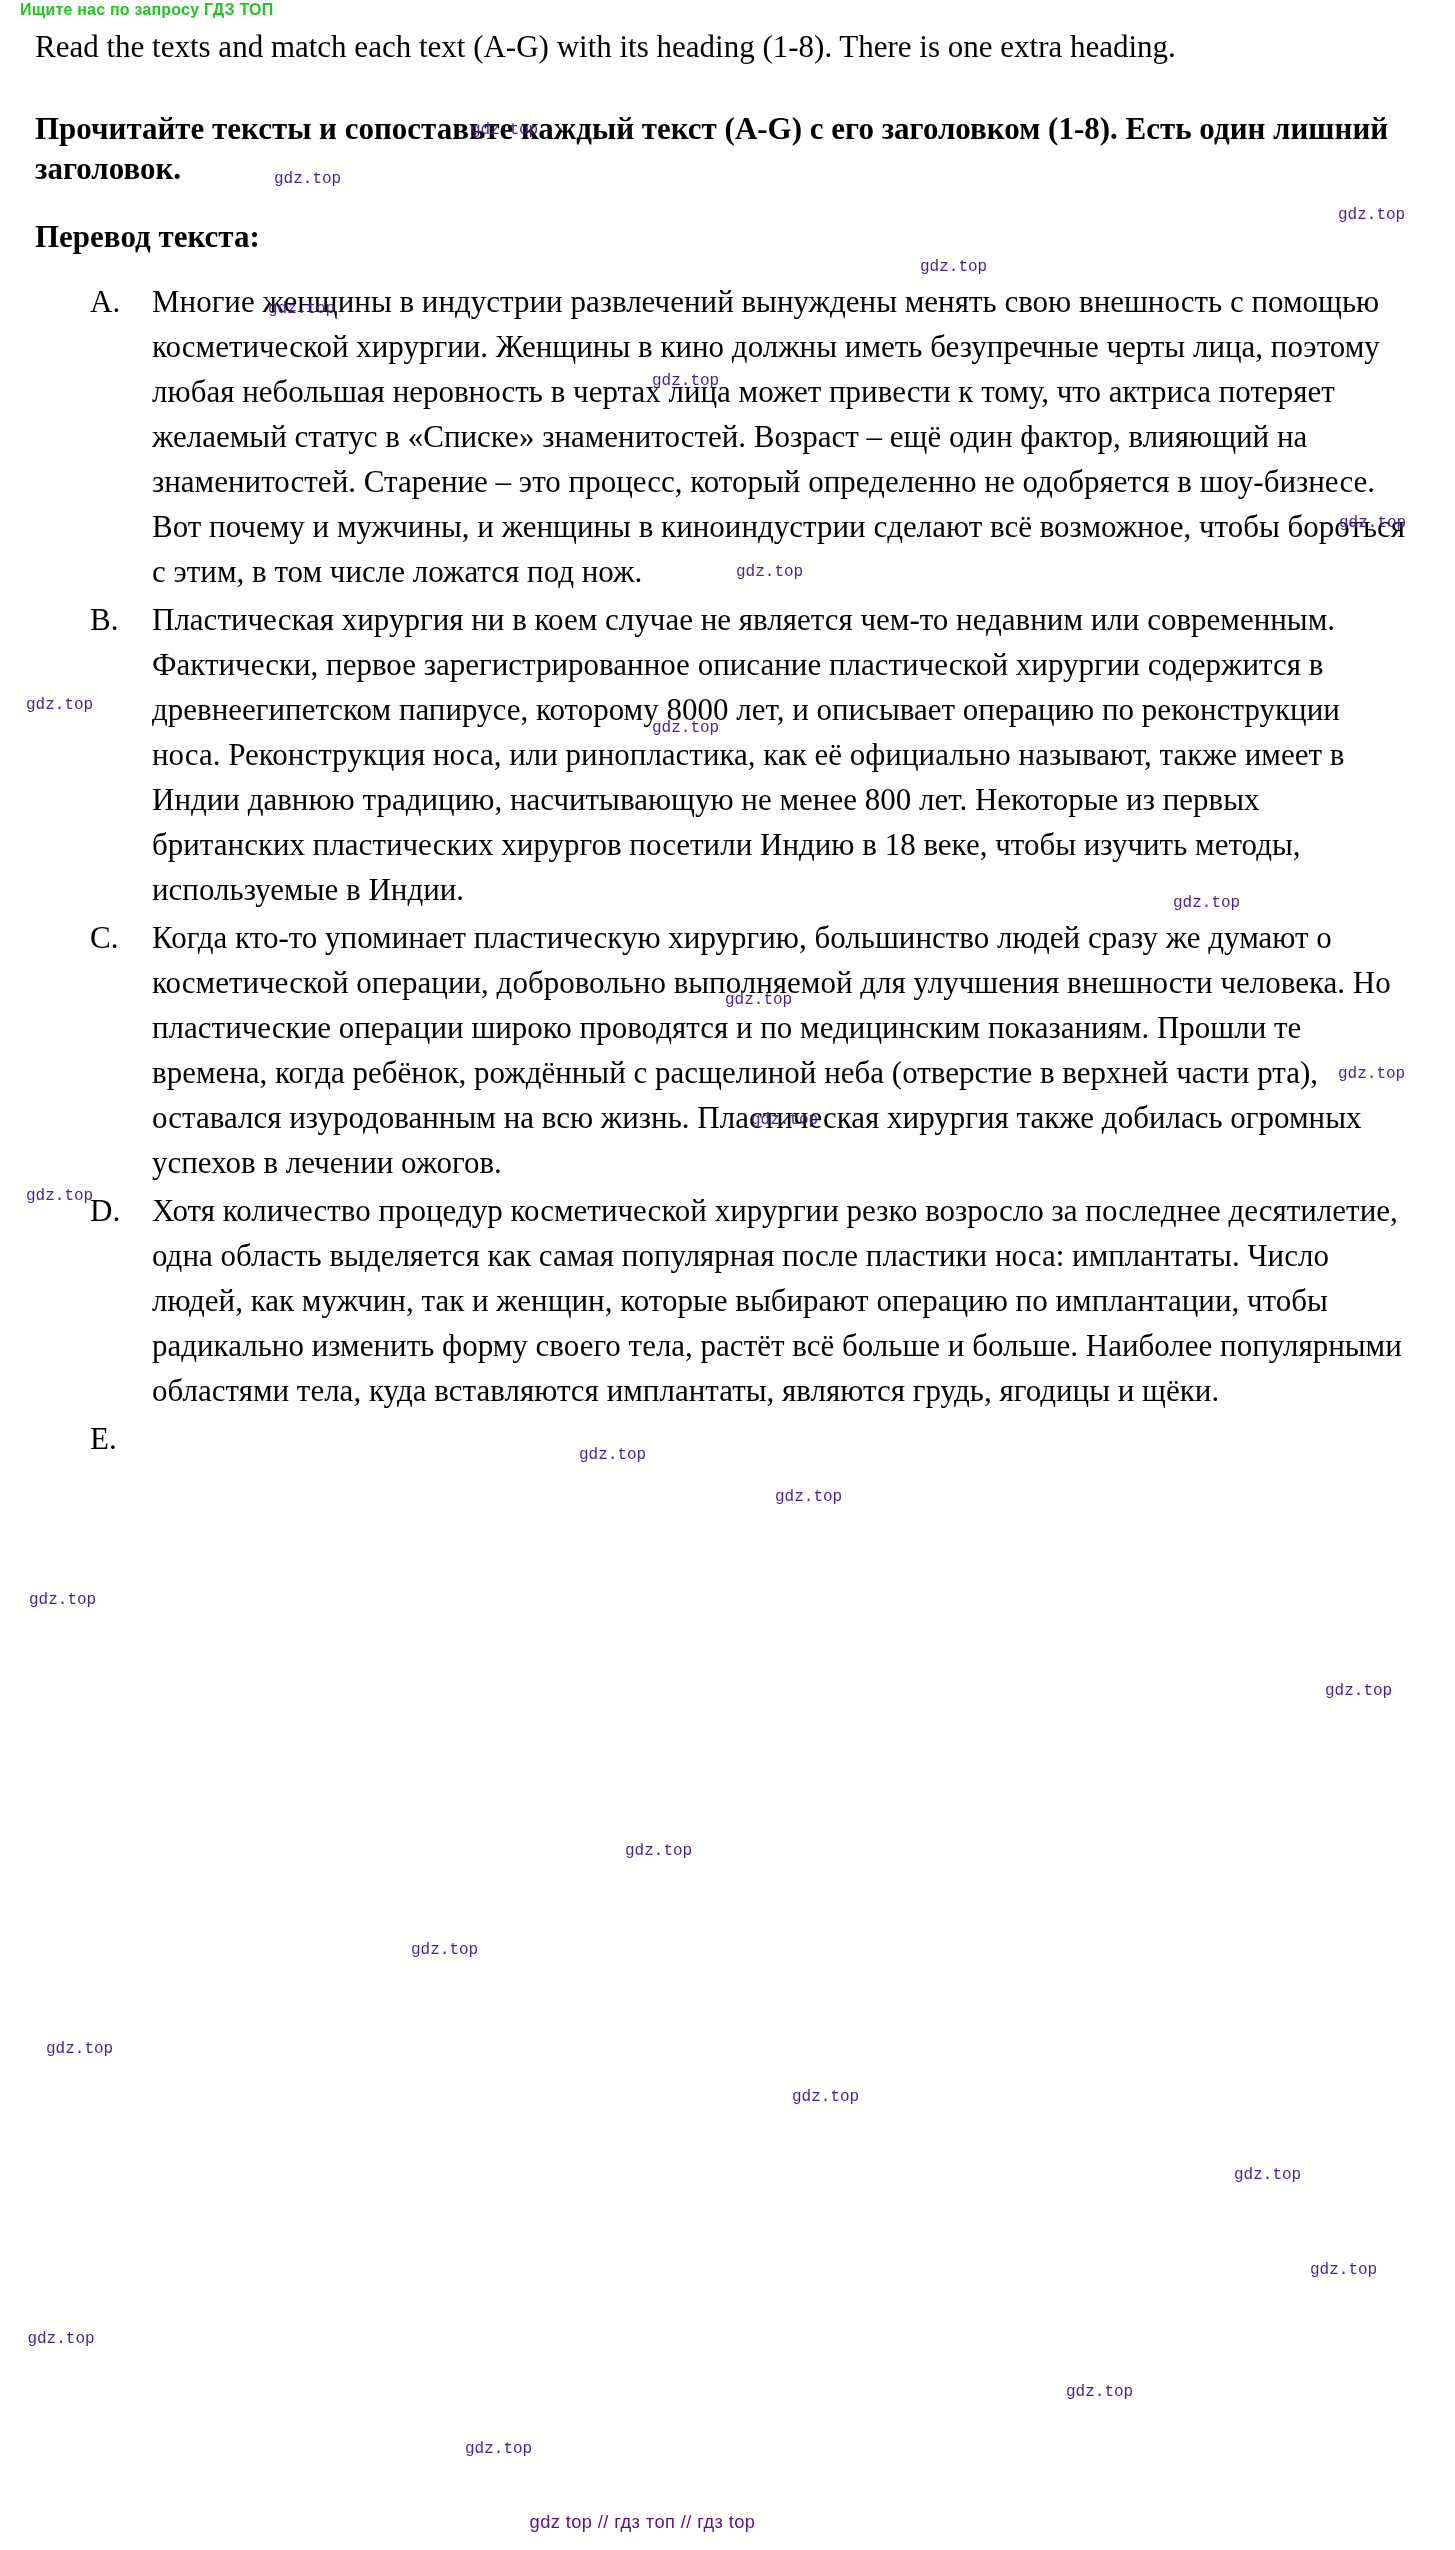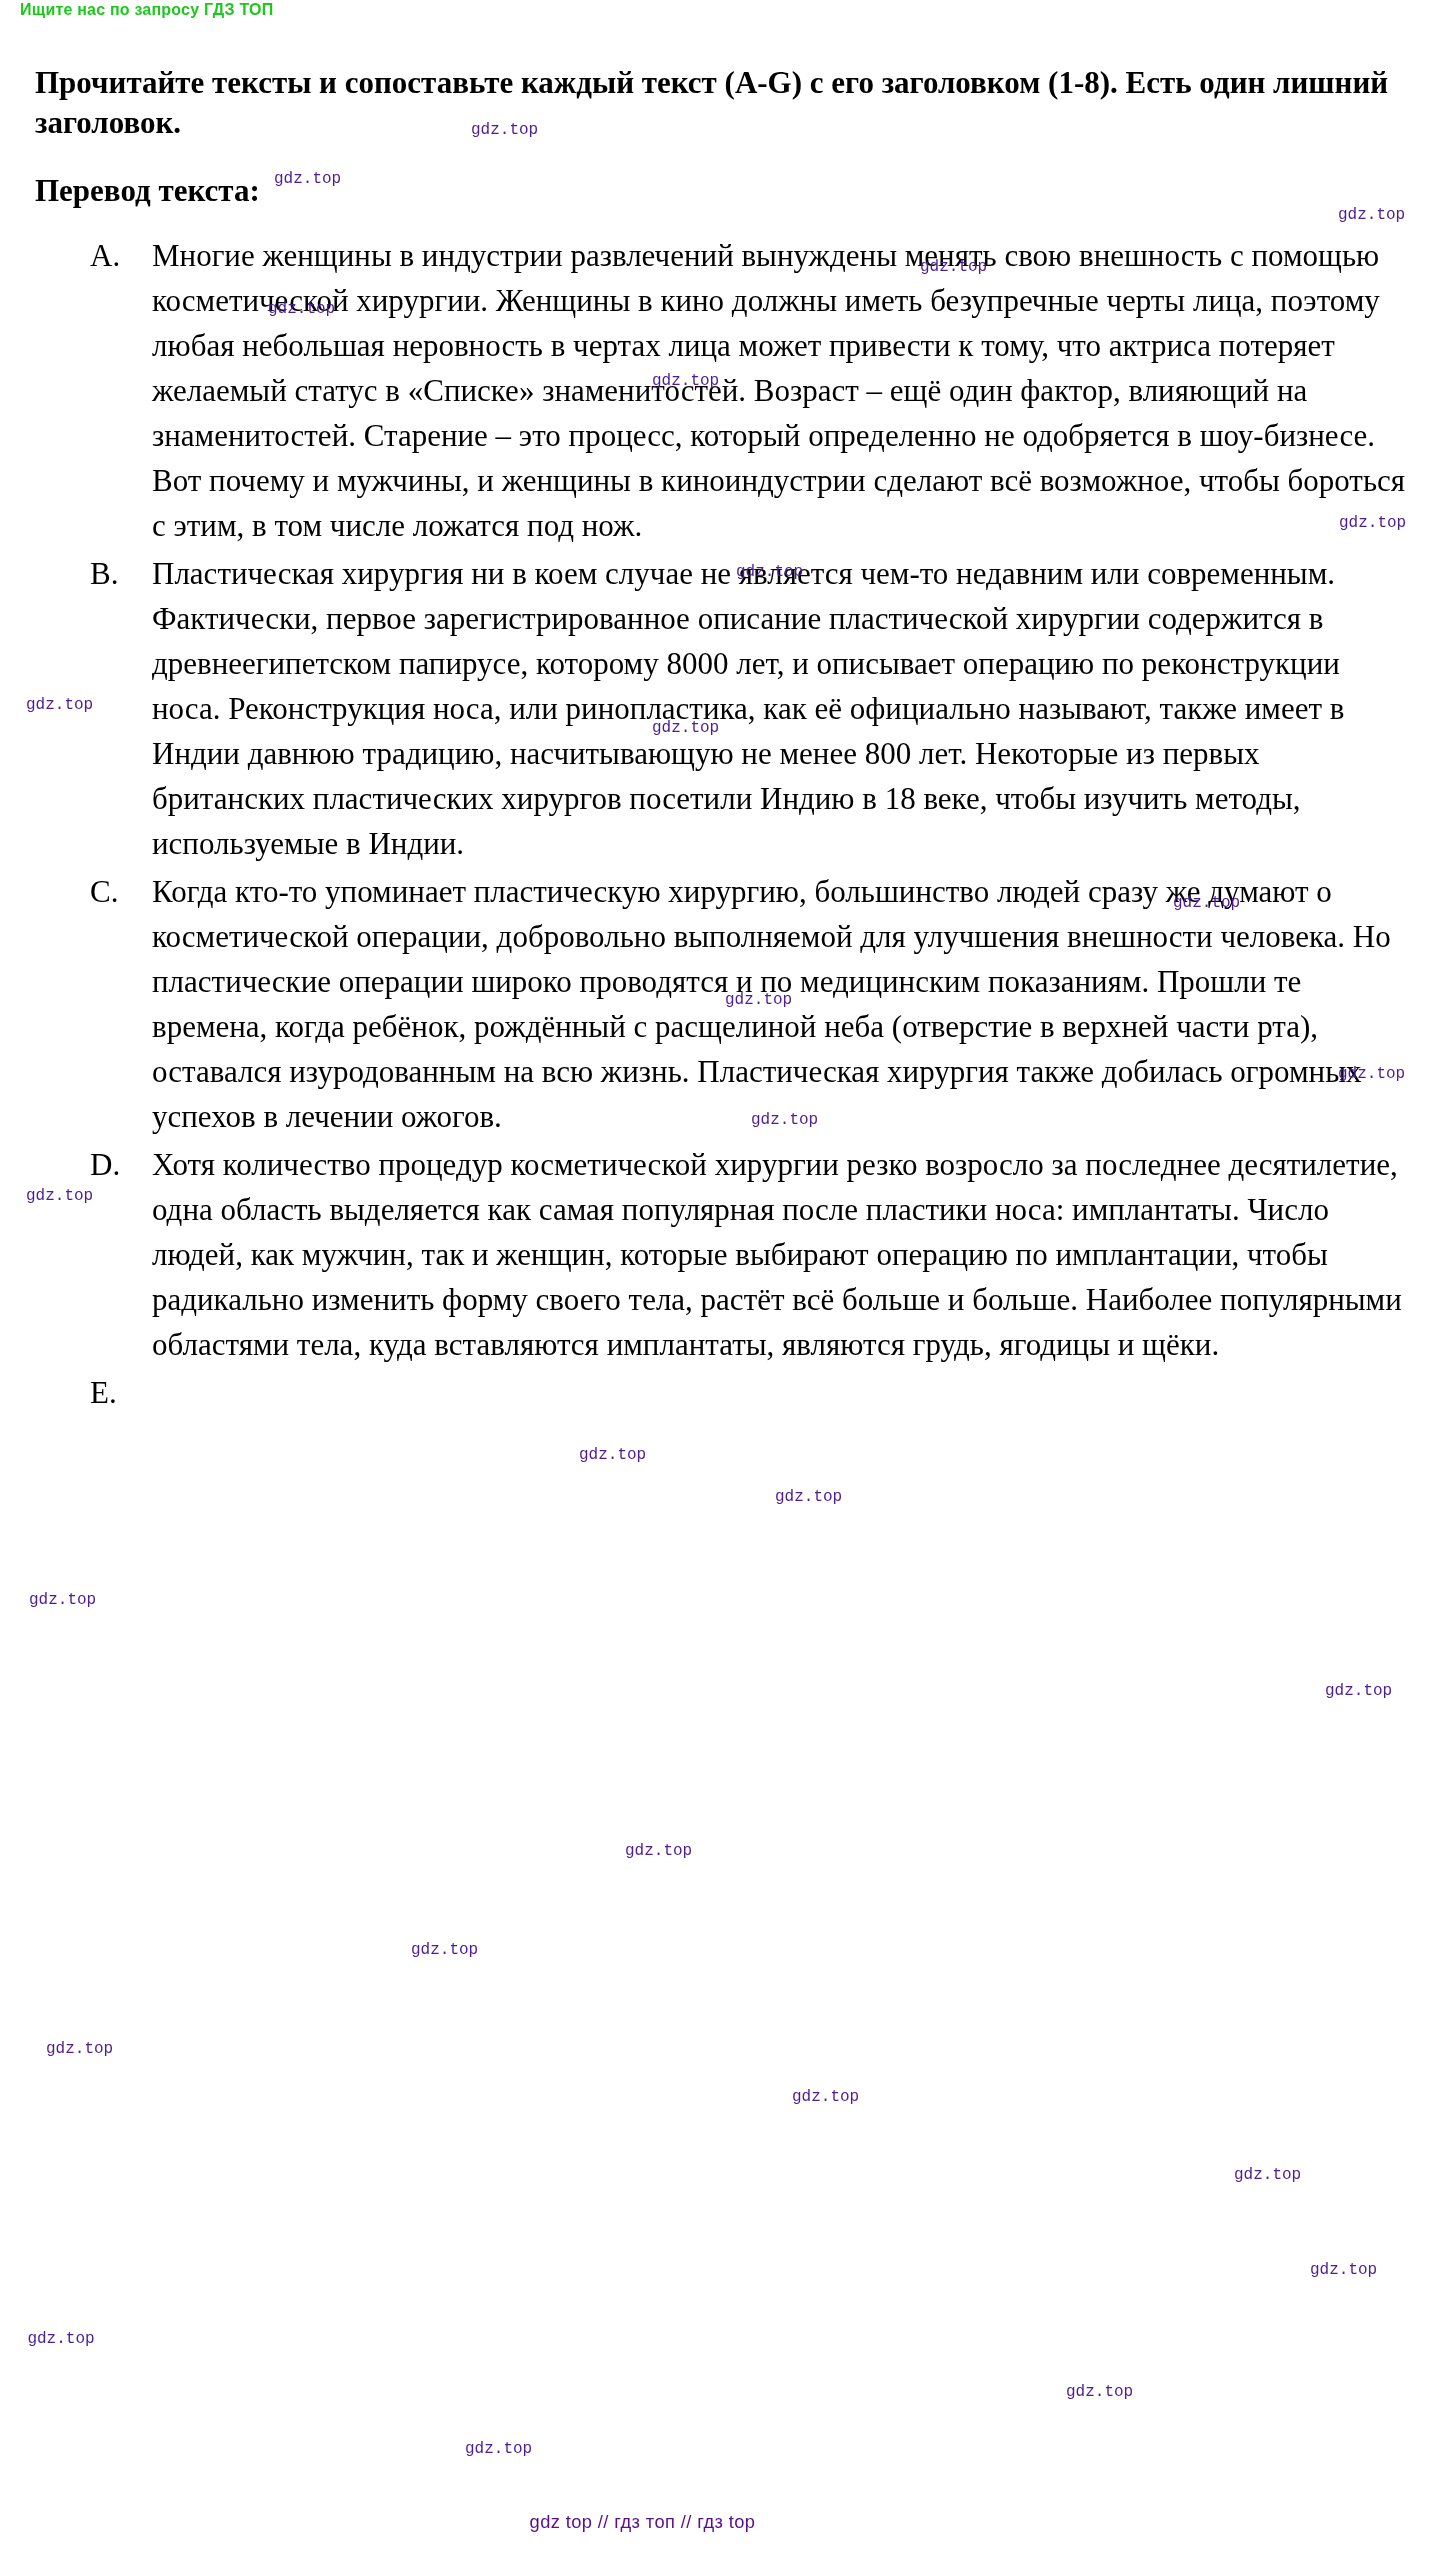--- a/index.html
+++ b/index.html
@@ -125,6 +125,7 @@
 
 <div class="page">
 
+  <p class="task-en">Read the texts and match each text (A-G) with its heading (1-8). There is one extra heading.</p>
 
   <p class="task-ru">Прочитайте тексты и сопоставьте каждый текст (A-G) с его заголовком (1-8). Есть один лишний заголовок.</p>
 

